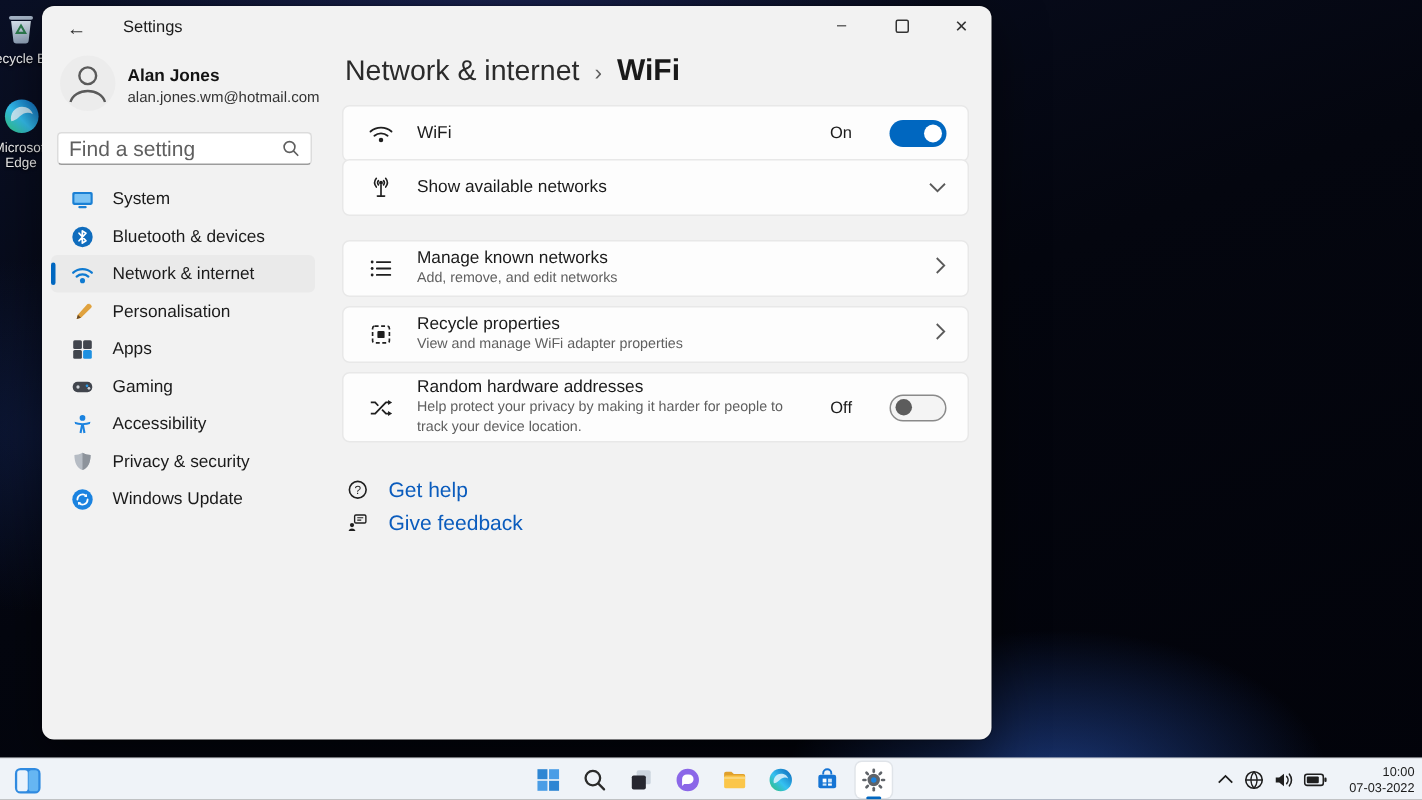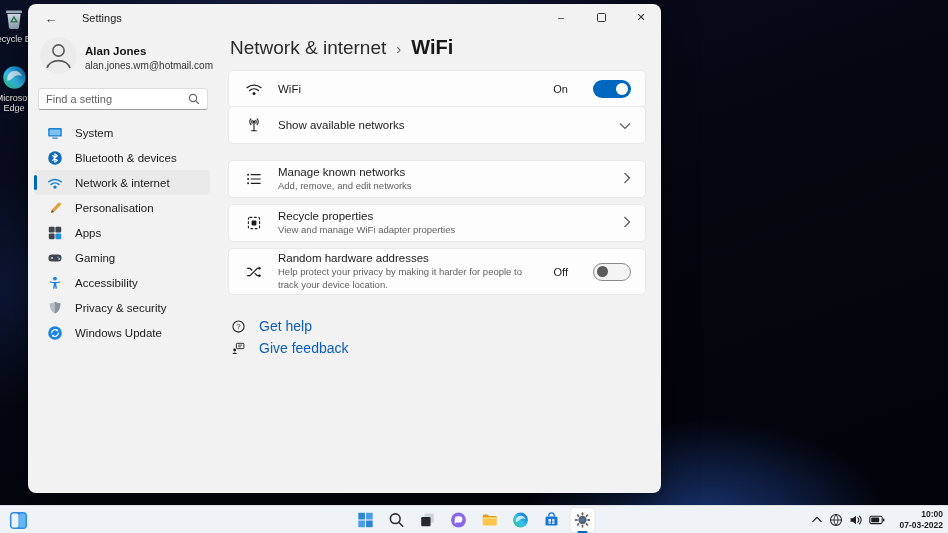--- a/index.html
+++ b/index.html
@@ -41,7 +41,7 @@
     background:#fff; border:1px solid #dcdcdc; border-bottom-color:#9c9c9c;
     border-radius:3px; display:flex; align-items:center; padding:0 7px;
   }
-  .searchbox input { border:0; outline:0; flex:1; font-size:11px; color:#333; background:transparent; font-family:inherit; min-width:0; }
+  .searchbox input { border:0; outline:0; flex:1; font-size:14px; color:#333; background:transparent; font-family:inherit; min-width:0; }
   .searchbox input::placeholder { color:#5f5f5f; }
   .nav { position:absolute; left:6px; top:116px; width:176px; }
   .nav-item { height:25px; display:flex; align-items:center; border-radius:4px; position:relative; padding-left:13px; cursor:default; }

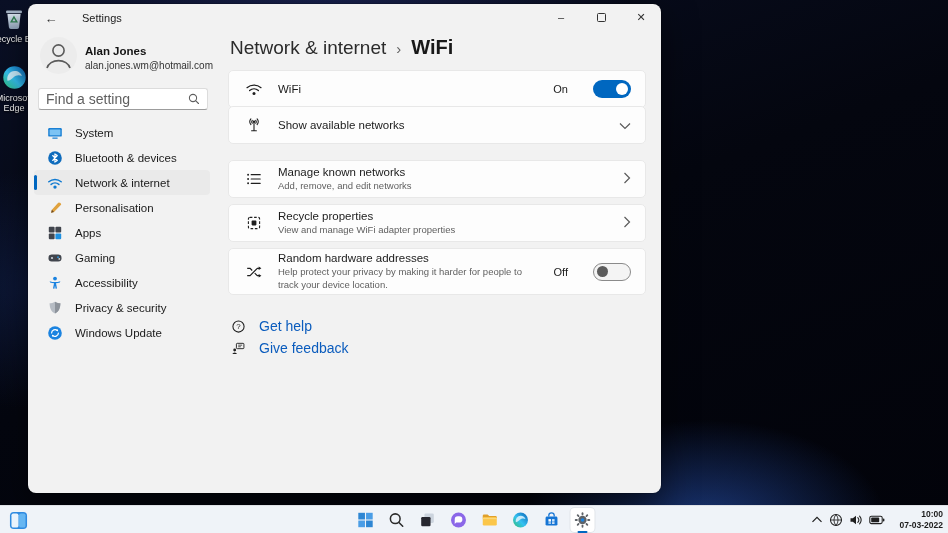--- a/index.html
+++ b/index.html
@@ -94,7 +94,7 @@
   .tb-icon.active::after { content:""; position:absolute; bottom:-1px; left:7px; width:10px; height:2.5px; border-radius:2px; background:#0067c0; }
   .tray { position:absolute; right:5px; top:0; height:100%; display:flex; align-items:center; gap:6px; }
   .tray-item { display:flex; align-items:center; justify-content:center; }
-  .tray-time { text-align:right; font-size:8.5px; color:#1b1b1b; line-height:1.25; width:52px;font-weight:bold; }
+  .tray-time { text-align:right; font-size:8.5px; color:#1b1b1b; line-height:1.25; width:52px; }
 </style>
 </head>
 <body>

